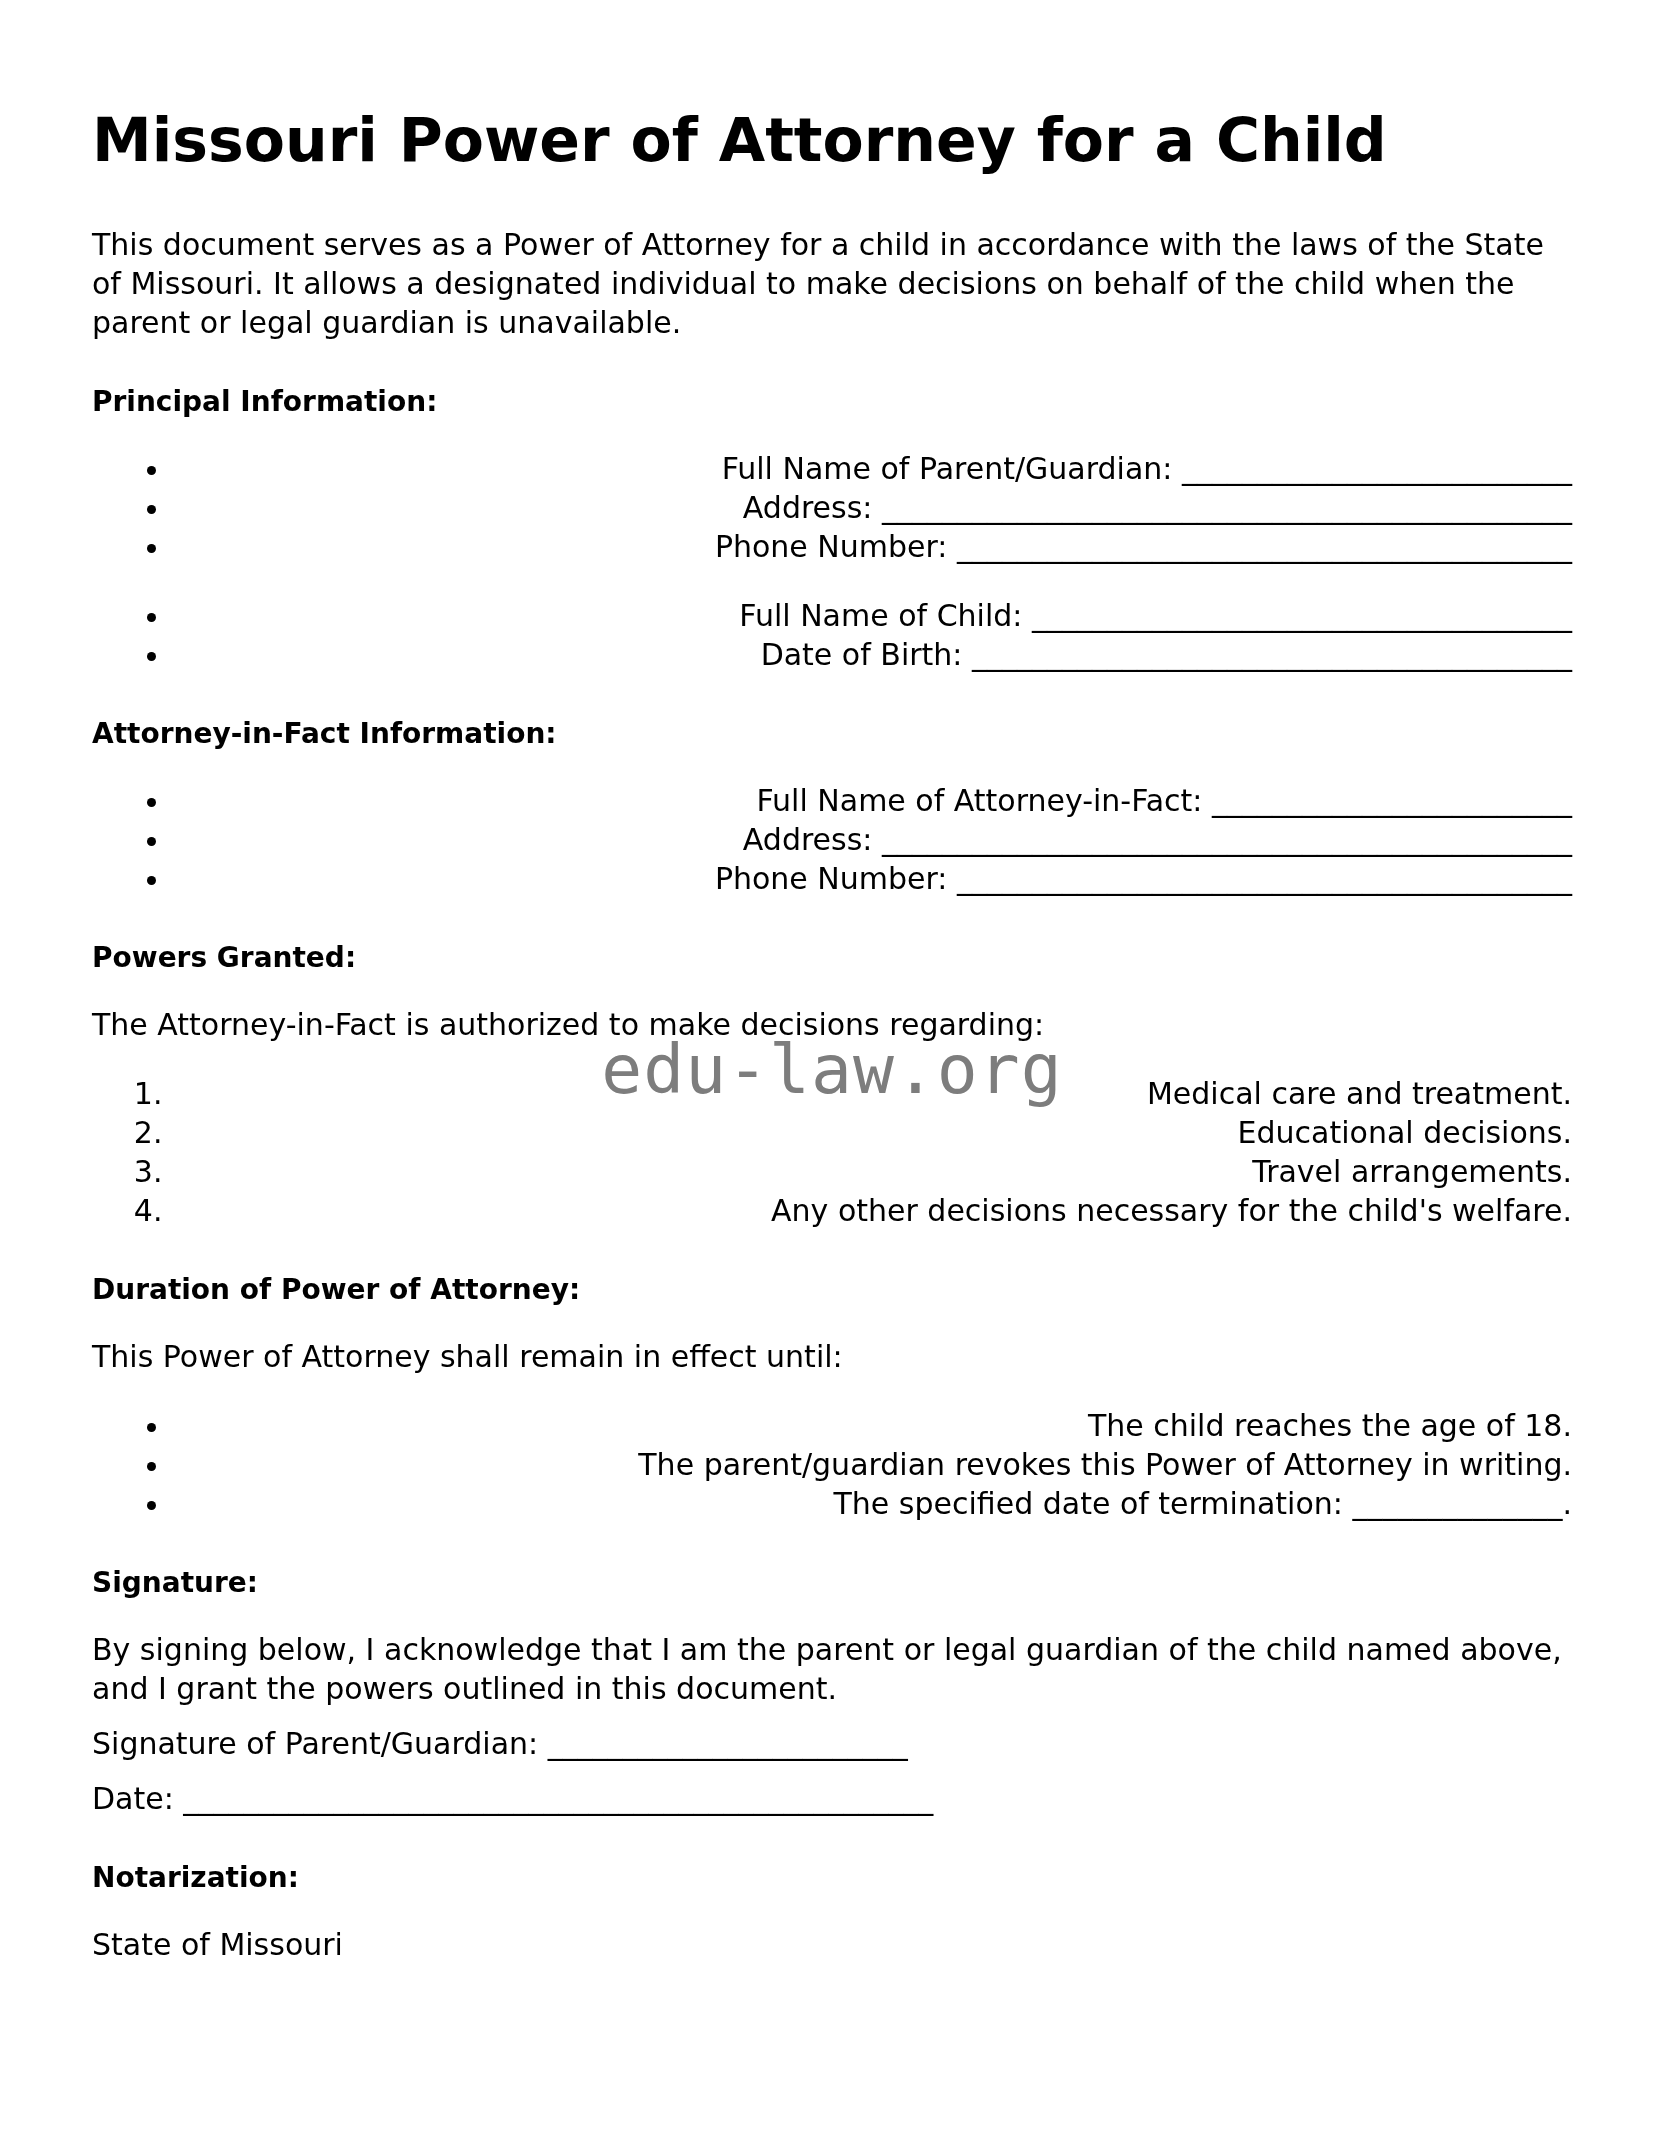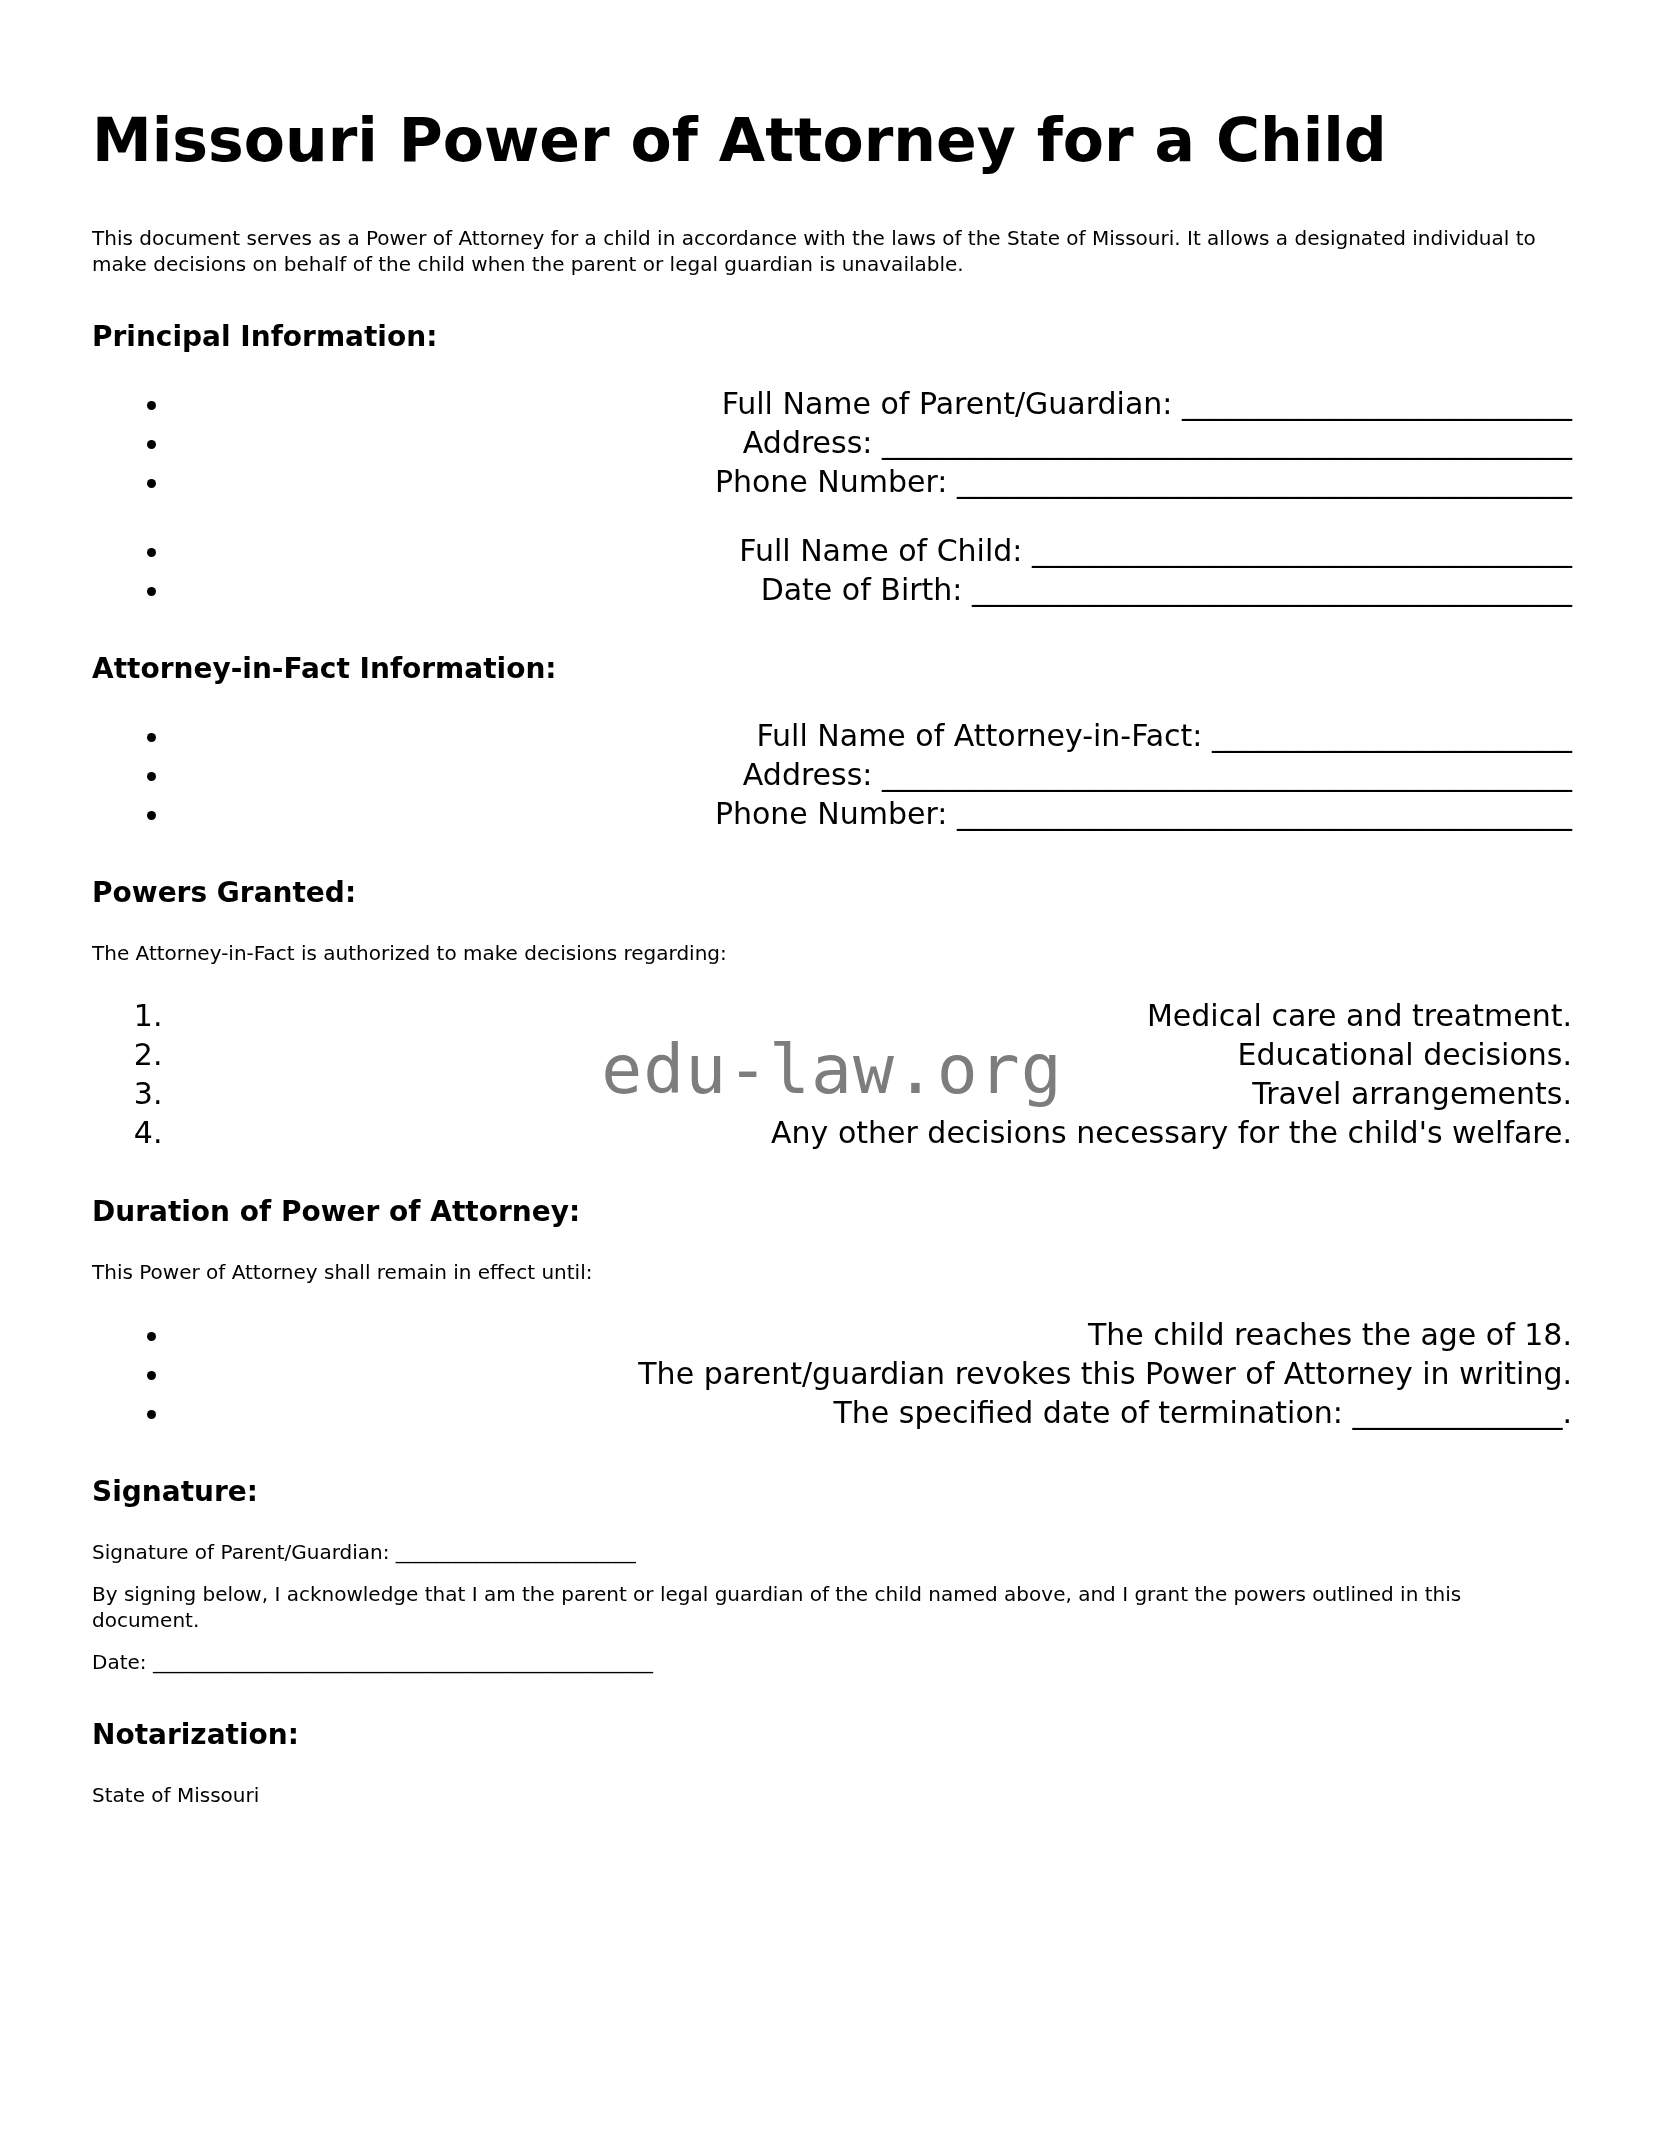--- a/index.html
+++ b/index.html
@@ -42,7 +42,7 @@
     line-height: 1.25;
   }
   .doc p {
-    font-size: 20px;
+    font-size: 30px;
     line-height: 1.3;
     margin: 16px 0;
   }

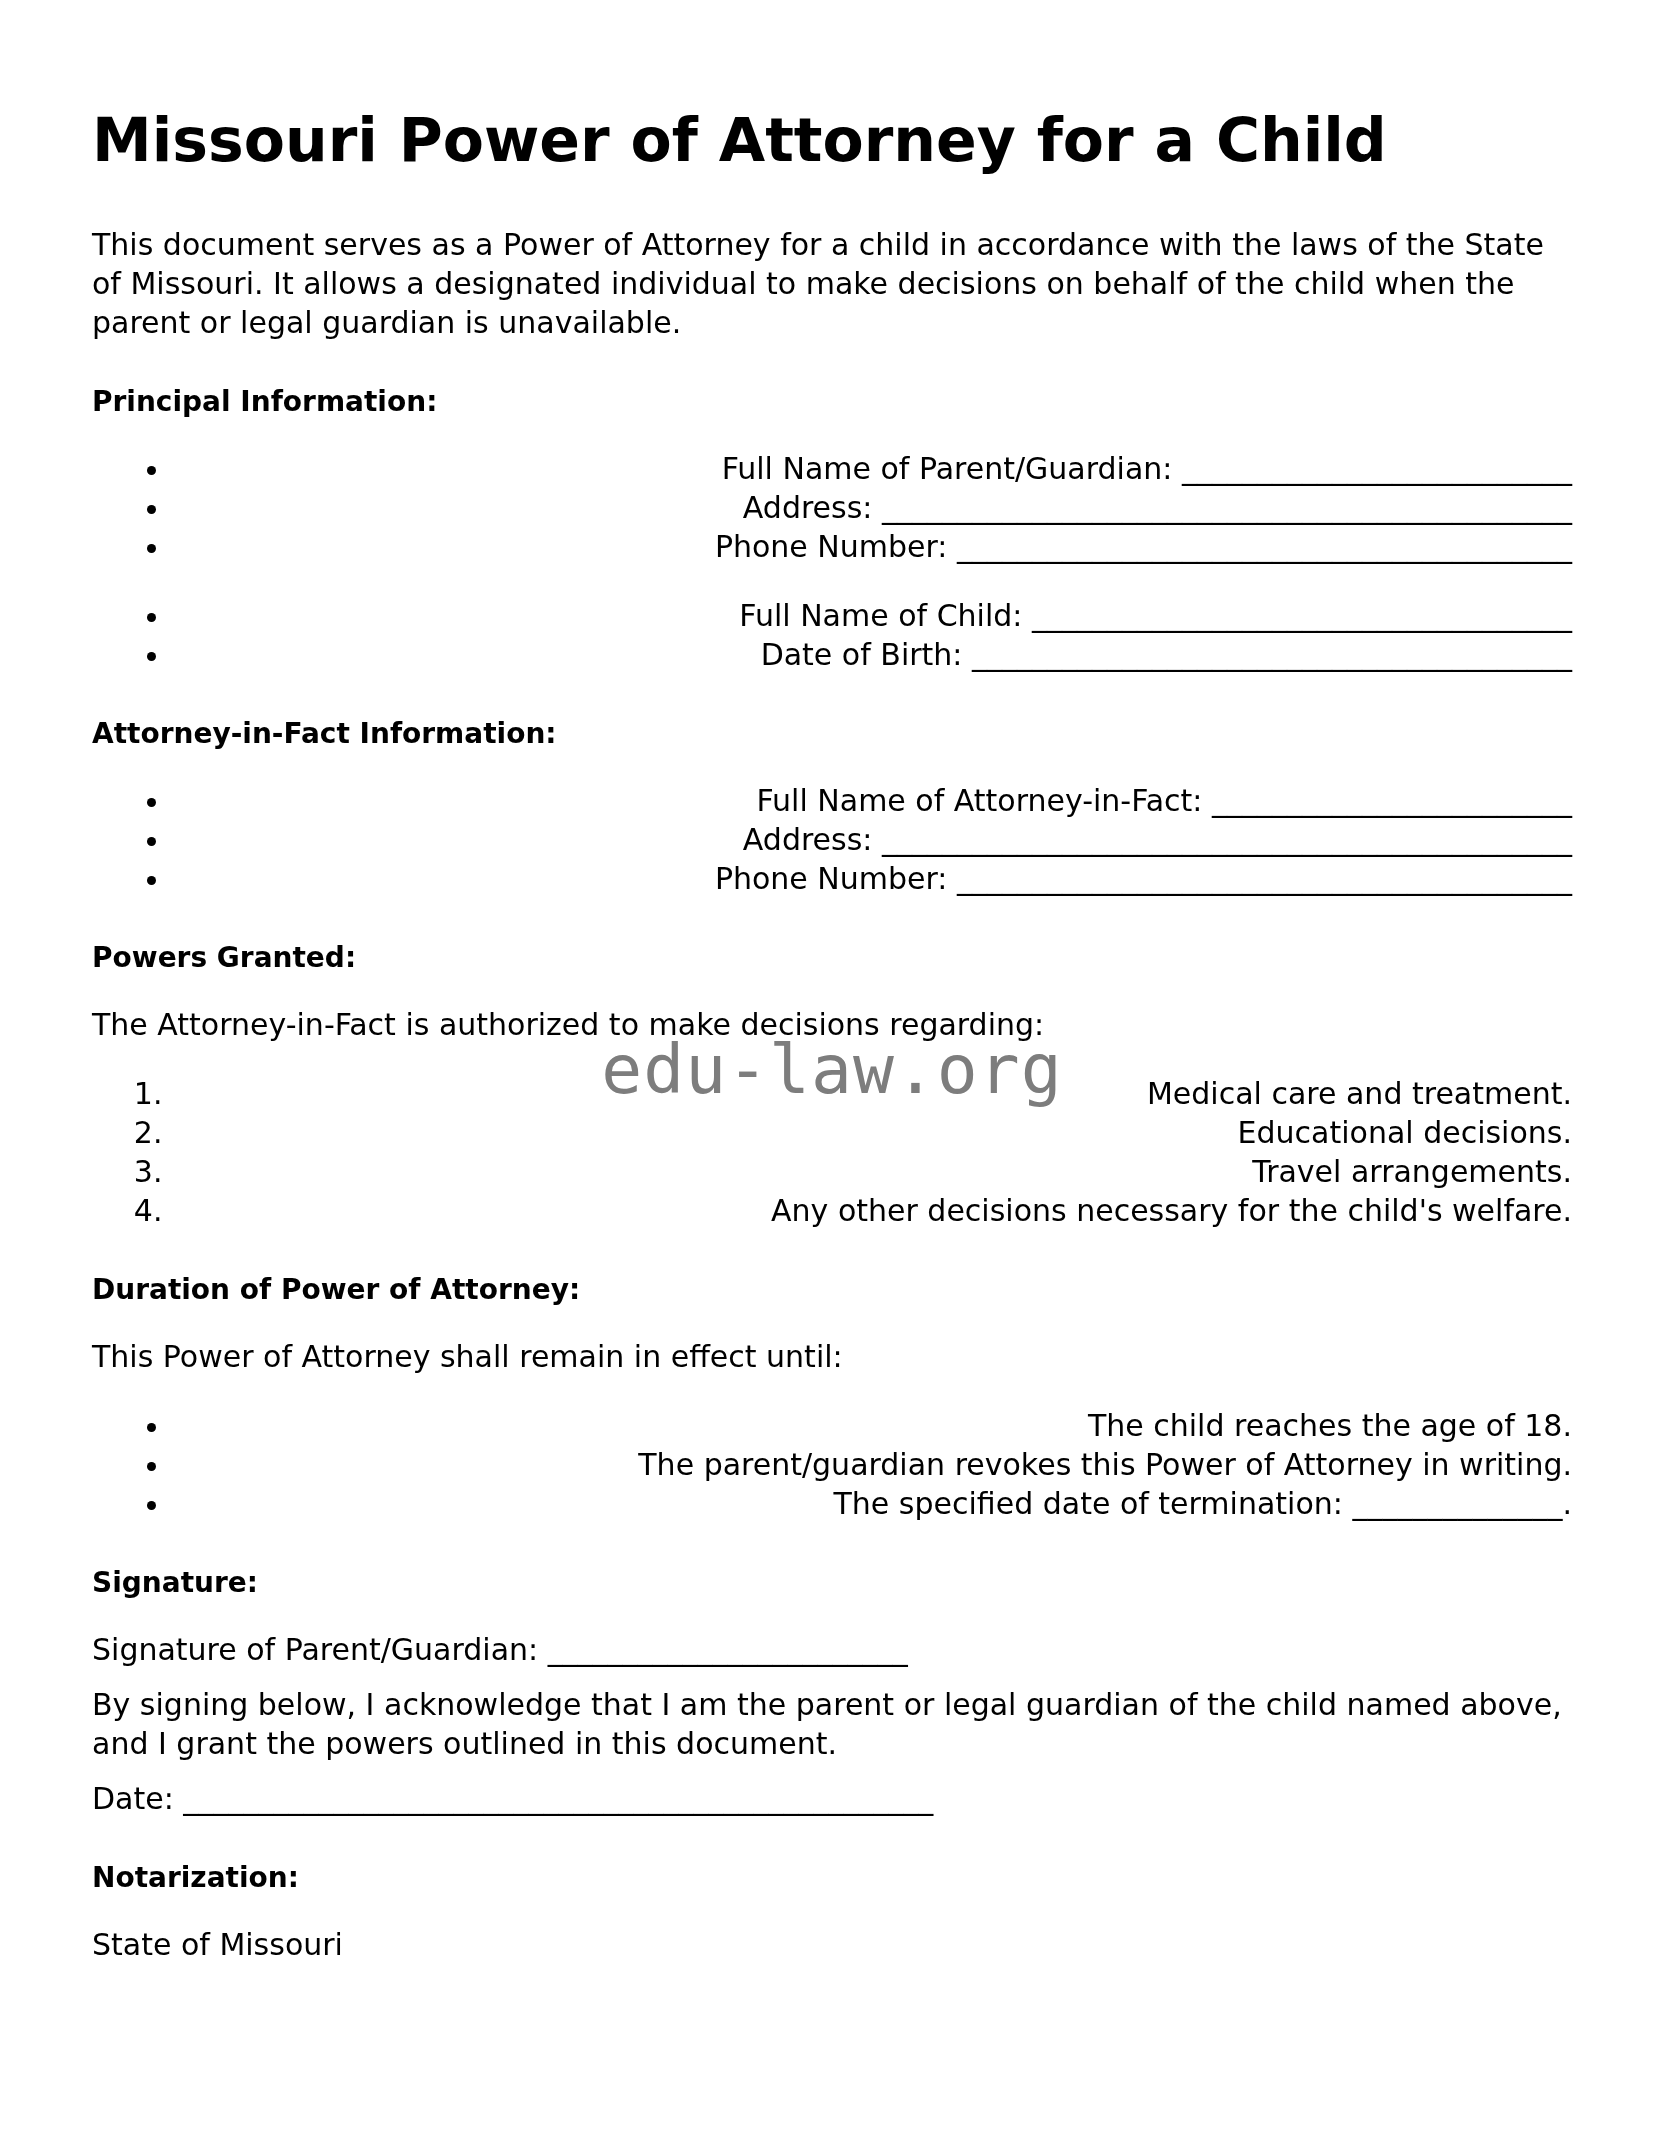--- a/index.html
+++ b/index.html
@@ -137,11 +137,11 @@
     </ul>
 
     <h3>Signature:</h3>
+    <p>By signing below, I acknowledge that I am the parent or legal guardian of the child named above, and I grant the powers outlined in this document.</p>
     <p>
       <span>Signature of Parent/Guardian:</span>
       <span class="blank">________________________</span>
     </p>
-    <p>By signing below, I acknowledge that I am the parent or legal guardian of the child named above, and I grant the powers outlined in this document.</p>
     <p>
       <span>Date:</span>
       <span class="blank">__________________________________________________</span>

